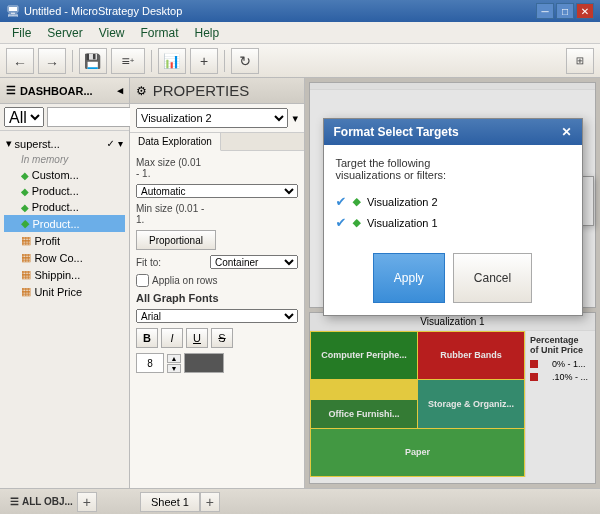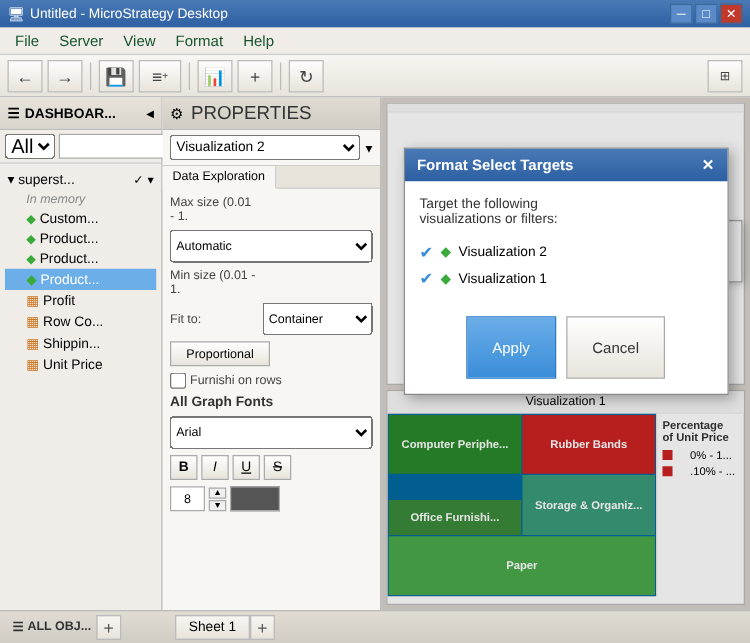--- a/index.html
+++ b/index.html
@@ -180,7 +180,7 @@
       gap: 4px;
     }
     .format-label { font-size: 10px; color: #444; width: 70px; }
-    .format-select { flex: 1; height: 26px; font-size: 10px; }
+    .format-select { flex: 1; height: 14px; font-size: 10px; }
     .format-row-inline { display: flex; align-items: center; gap: 4px; margin-bottom: 5px; }
     .checkbox-label { font-size: 10px; color: #444; display: flex; align-items: center; gap: 3px; }
     .section-header { font-size: 11px; font-weight: bold; color: #333; margin-bottom: 5px; margin-top: 3px; }

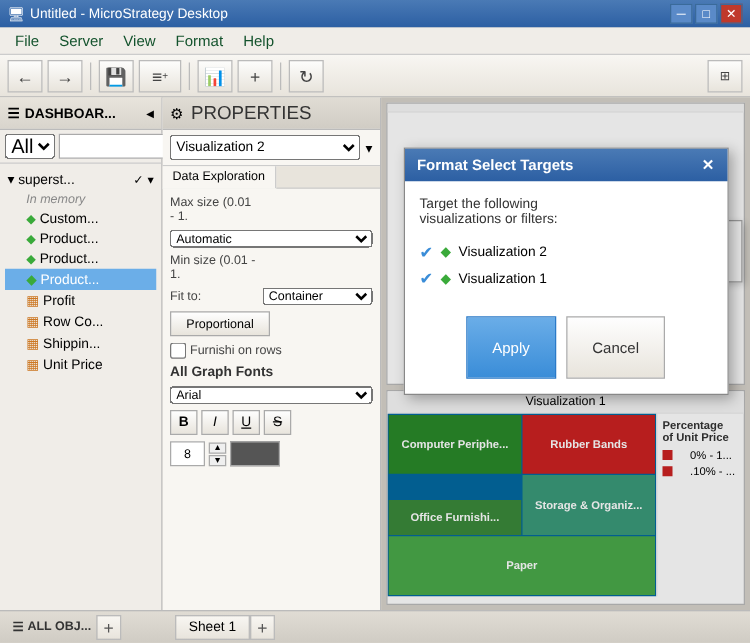--- a/index.html
+++ b/index.html
@@ -554,13 +554,13 @@
           <span class="format-label">Min size (0.01 - 1.</span>
         </div>
         <div class="format-row">
+          <button class="font-btn" style="width:80px;font-size:10px;">Proportional</button>
+        </div>
+        <div class="format-row">
           <span class="format-label">Fit to:</span>
           <select class="format-select">
             <option>Container</option>
           </select>
-        </div>
-        <div class="format-row">
-          <button class="font-btn" style="width:80px;font-size:10px;">Proportional</button>
         </div>
         <div class="format-row-inline">
           <label class="checkbox-label">

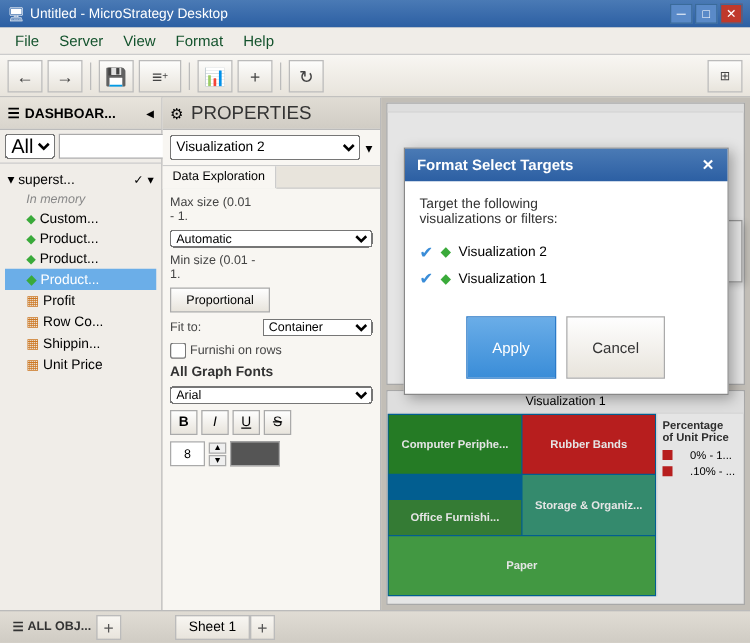--- a/index.html
+++ b/index.html
@@ -565,7 +565,7 @@
         <div class="format-row-inline">
           <label class="checkbox-label">
             <input type="checkbox" style="">
-            <span>Furnishi on rows</span>
+            <span>Applia on rows</span>
           </label>
         </div>
         <div class="section-header">All Graph Fonts</div>

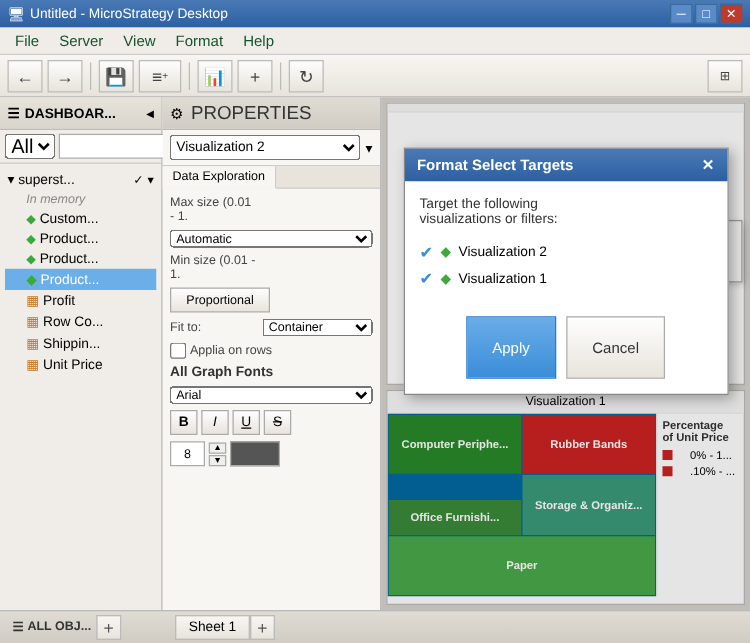--- a/index.html
+++ b/index.html
@@ -264,7 +264,7 @@
       grid-template-columns: 1fr 1fr;
       grid-template-rows: 1fr 1fr 1fr;
       gap: 1px;
-      background: #0369a1;
+      background: #fde047;
       padding: 1px;
     }
     .treemap-cell {

